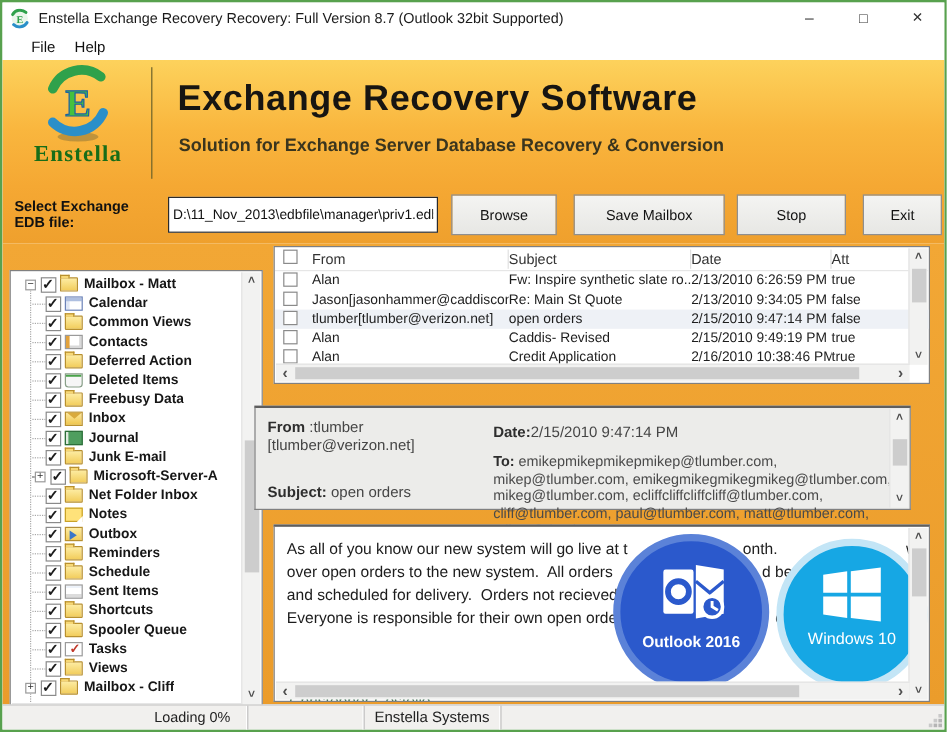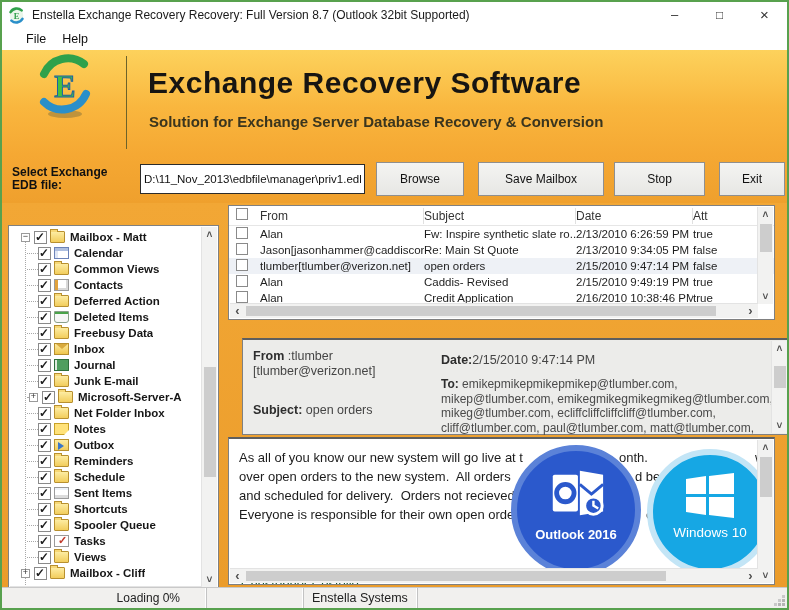--- a/index.html
+++ b/index.html
@@ -179,6 +179,7 @@
         <path d="M12,48 A26,26 0 0 0 54,40" stroke="#2a8fc9" stroke-width="8" fill="none" stroke-linecap="round"></path>
         <text x="33" y="43" font-size="32" font-weight="bold" fill="#45c13e" stroke="#1b5ea8" stroke-width="1" text-anchor="middle" font-family="Liberation Serif, serif">E</text>
       </svg>
+      <div class="brand-name">Enstella</div>
     </div>
     <div class="banner-divider"></div>
     <div class="banner-title">Exchange Recovery Software</div>

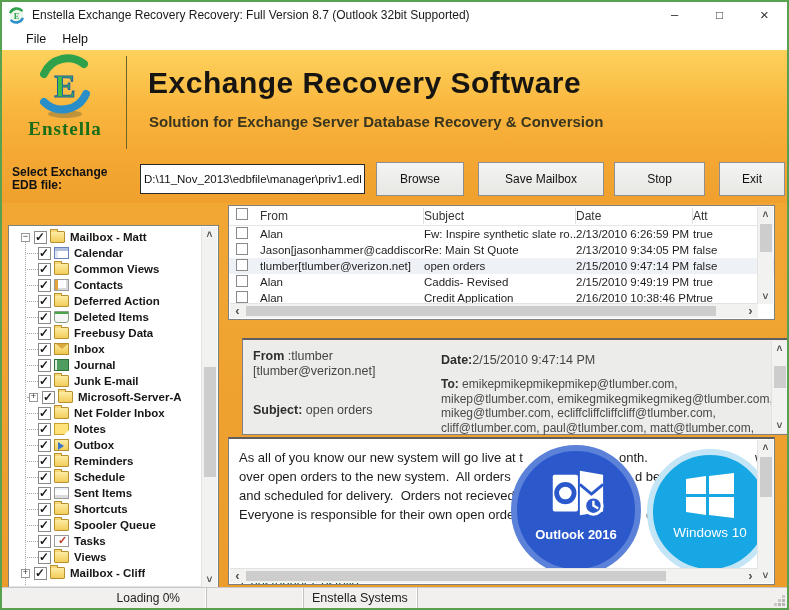--- a/index.html
+++ b/index.html
@@ -110,7 +110,7 @@
   .list-hscroll { right:16px; }
 
   
-  .hdr-panel { left:240px; top:135px; width:547px; height:97px; background:#ececea; border-top:2px solid #5e5e5e;padding-left:32px; }
+  .hdr-panel { left:210px; top:135px; width:547px; height:87px; background:#ececea; border-top:2px solid #5e5e5e;padding-left:32px; }
   .hdr-panel .lbl { font-weight:bold; color:#2e2e2e; }
   .hd-from { position:absolute; left:10px; top:9px; width:180px; font-size:12.5px; color:#454545; line-height:15px; }
   .hd-subject { position:absolute; left:10px; top:63px; font-size:12.5px; color:#454545; }

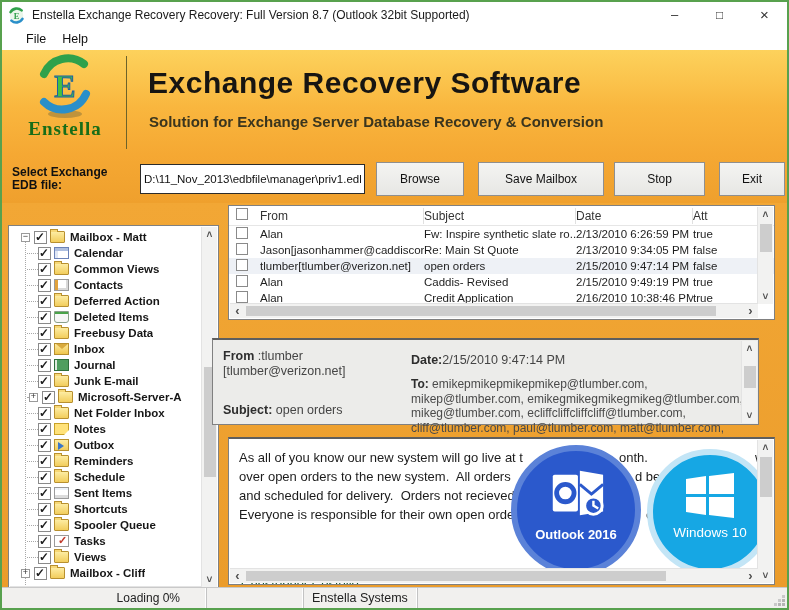--- a/index.html
+++ b/index.html
@@ -141,7 +141,7 @@
   
   .statusbar { position:absolute; left:0; top:585px; width:785px; height:21px; background:#f1f0ee; border-top:1px solid #c9c9c9; font-size:12px; color:#222; }
   .sb-sec { position:absolute; top:0; height:21px; line-height:20px; border-right:1px solid #c3c3c3; box-shadow:inset -1px 0 0 #fff; }
-  .sb-1 { left:0; width:205px; text-align:right; padding-right:26px; }
+  .sb-1 { left:0; width:205px; text-align:right; padding-right:14px; }
   .sb-2 { left:205px; width:97px; }
   .sb-3 { left:302px; width:114px; padding-left:8px; font-size:12.5px; }
   .sb-grip { position:absolute; right:2px; bottom:2px; width:3px; height:3px; background:#b5b5b5; box-shadow:-4px 0 0 #b5b5b5, 0 -4px 0 #b5b5b5, -8px 0 0 #c9c9c9, 0 -8px 0 #c9c9c9, -4px -4px 0 #c9c9c9; }

